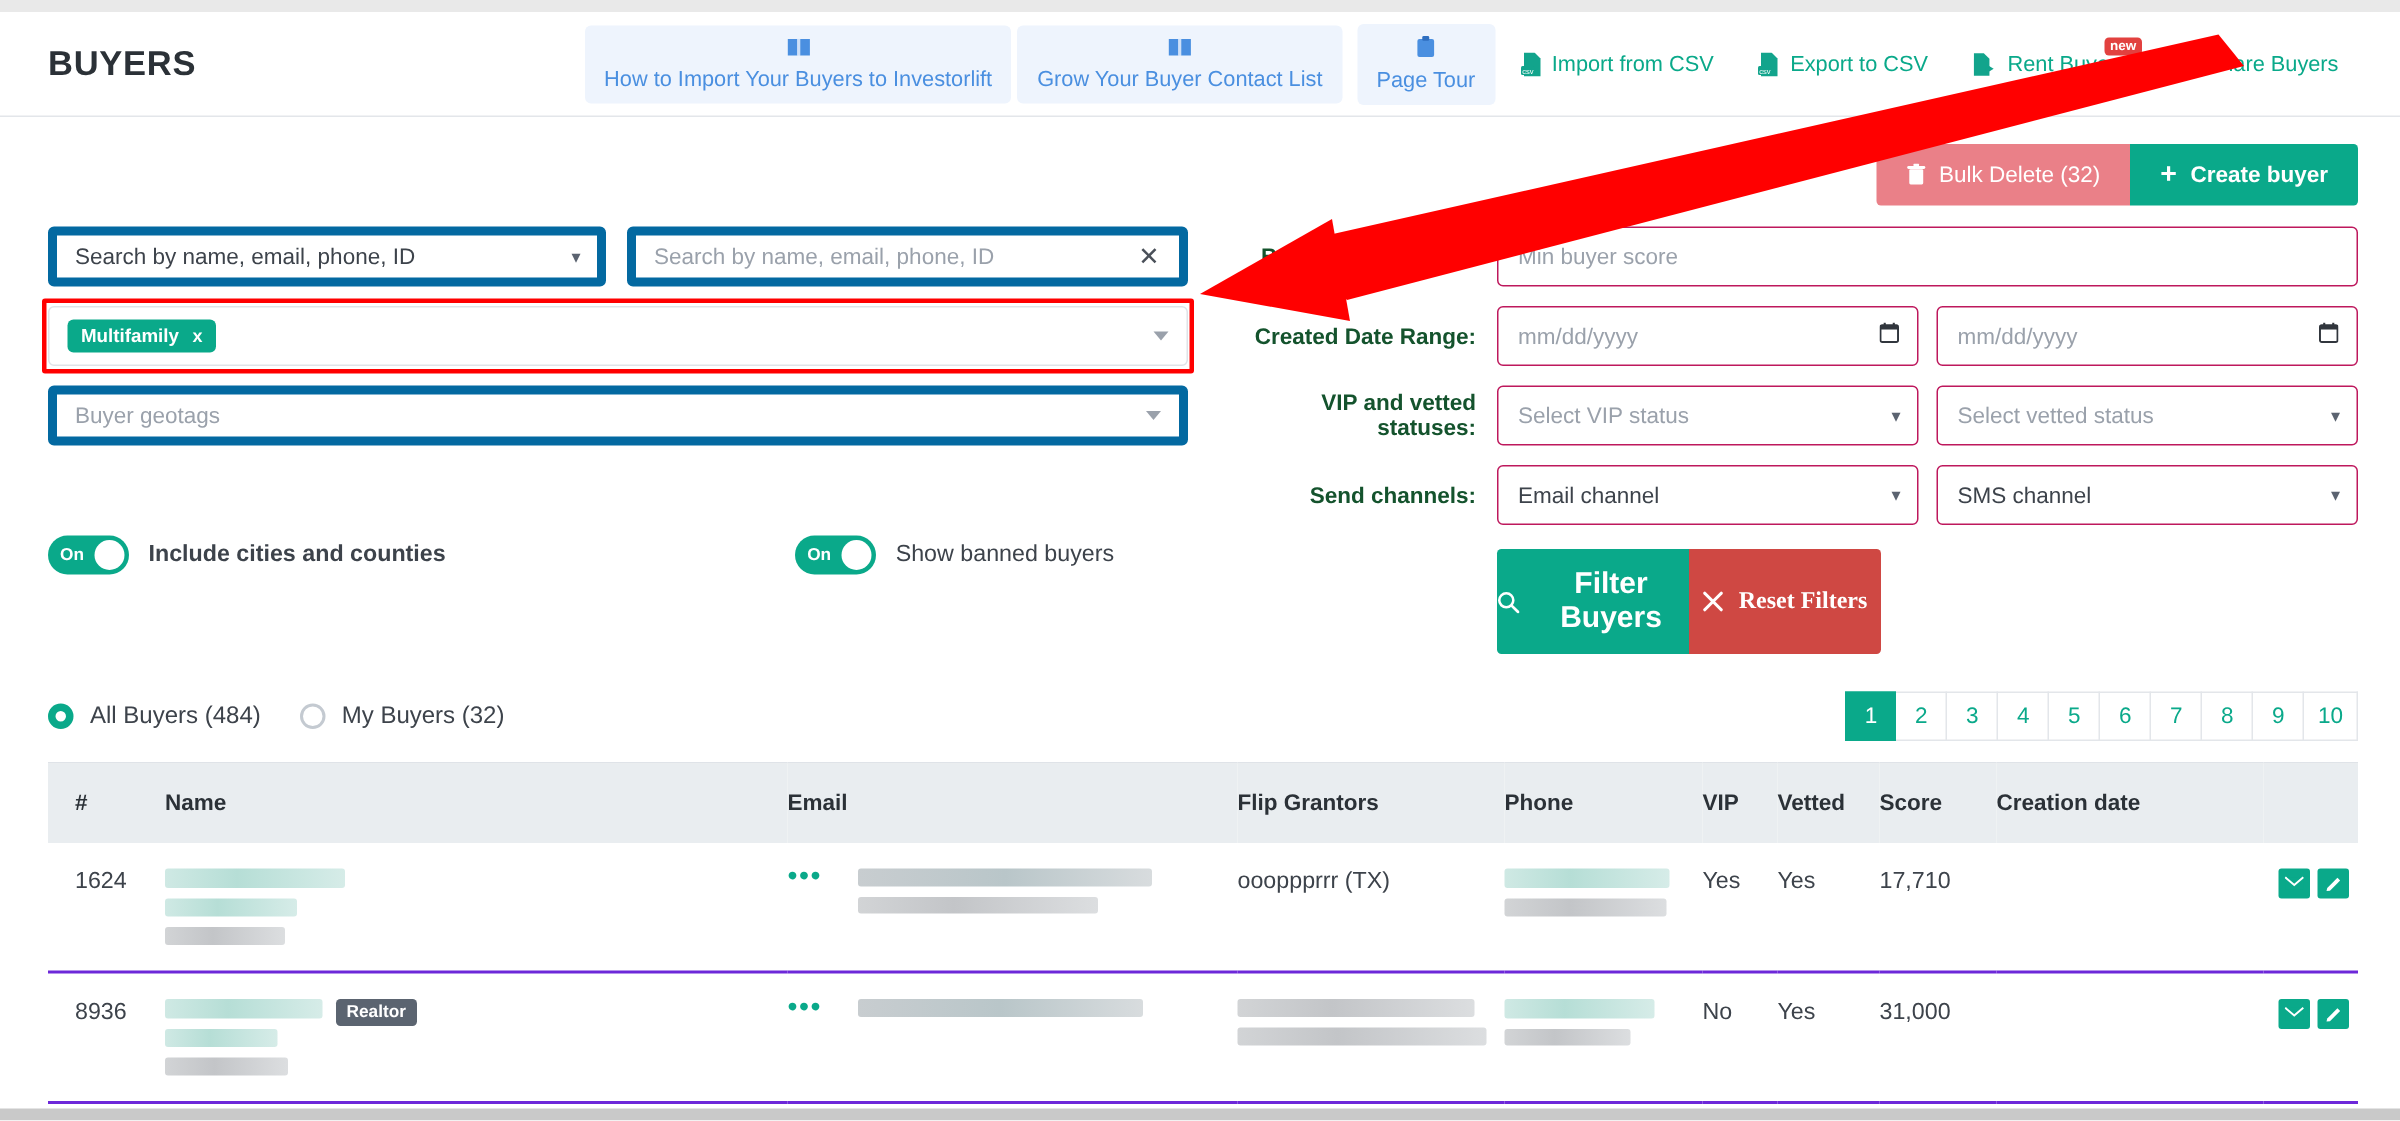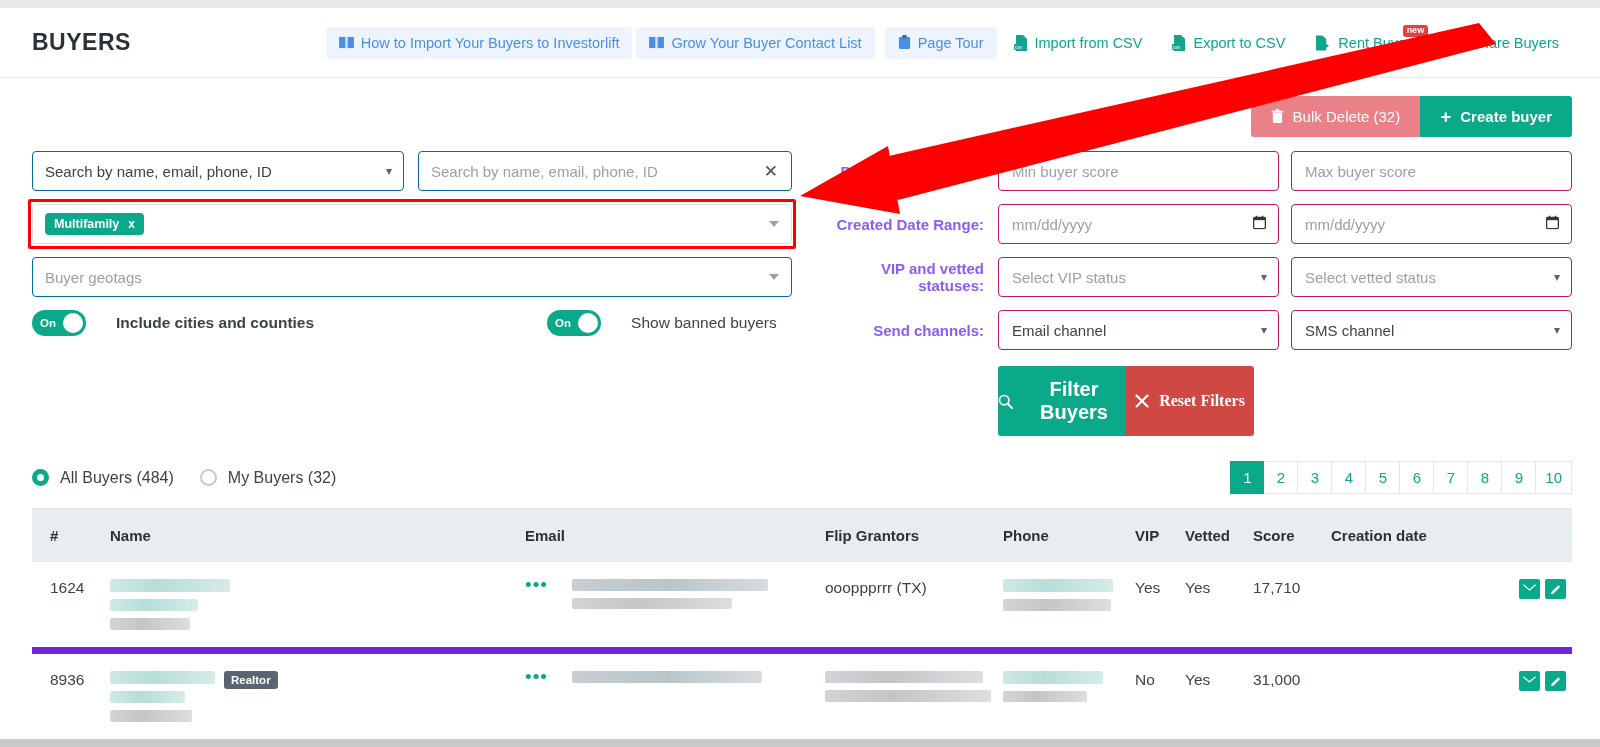--- a/index.html
+++ b/index.html
@@ -31,7 +31,7 @@
     display:flex; align-items:center; gap:7px;
     background:#eef4fd; color:#4a8fe0;
     font-size:14.5px; padding:8px 13px; border-radius:4px;
-    white-space:nowrap; cursor:pointer;
+    white-space:nowrap; cursor:pointer;flex-direction:column;
   }
   .hdr-chip.page-tour { margin-left:6px; }
   .hdr-link {

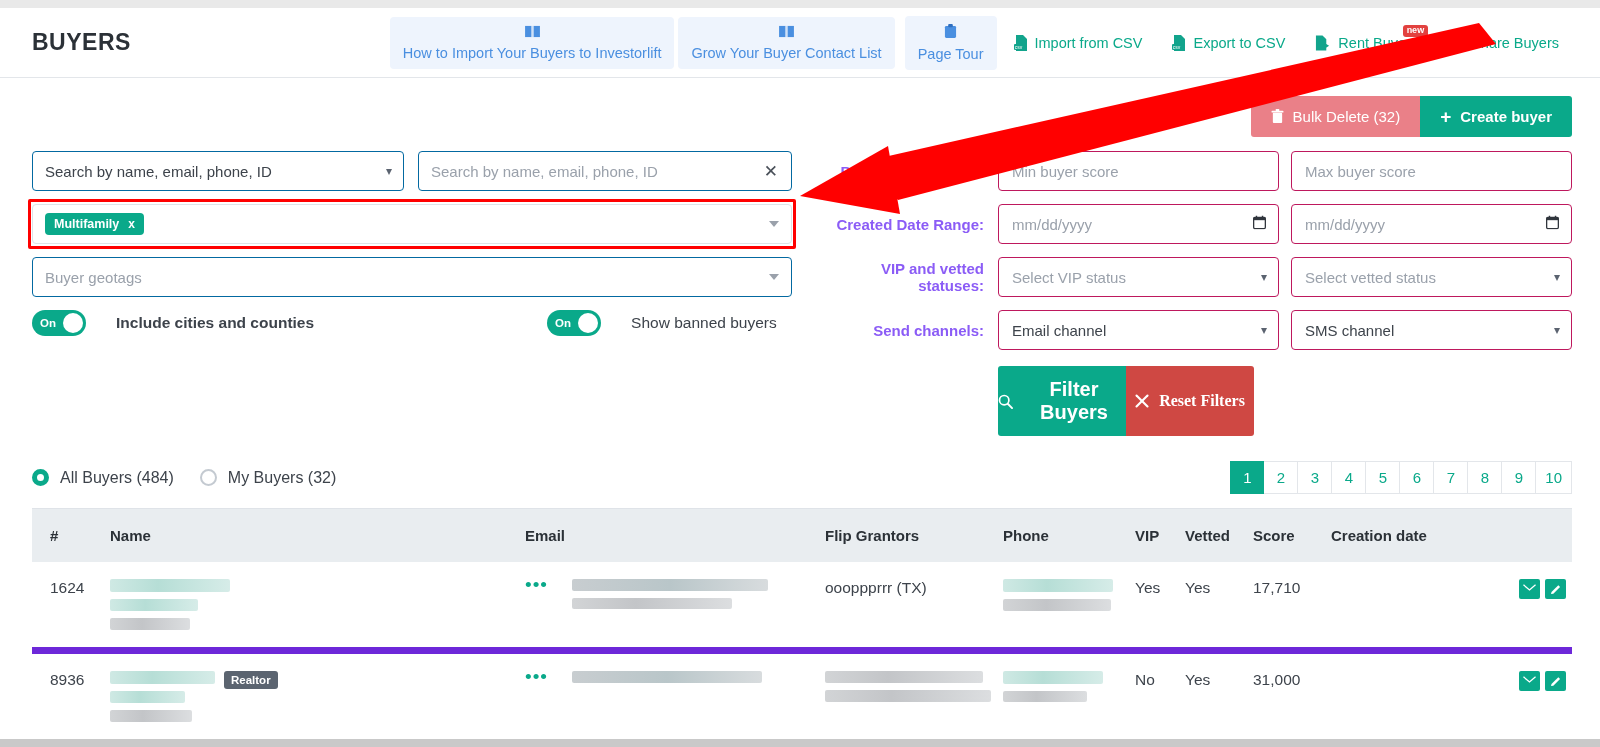--- a/index.html
+++ b/index.html
@@ -68,7 +68,7 @@
 
   .frow { display:flex; gap:14px; margin-bottom:13px; }
   .fld {
-    height:40px; border:1px solid #0369a1; border-radius:4px;
+    height:40px; border:6px solid #0369a1; border-radius:4px;
     background:#fff; display:flex; align-items:center;
     padding:0 12px; font-size:15px; color:#9aa1ab; position:relative;
   }

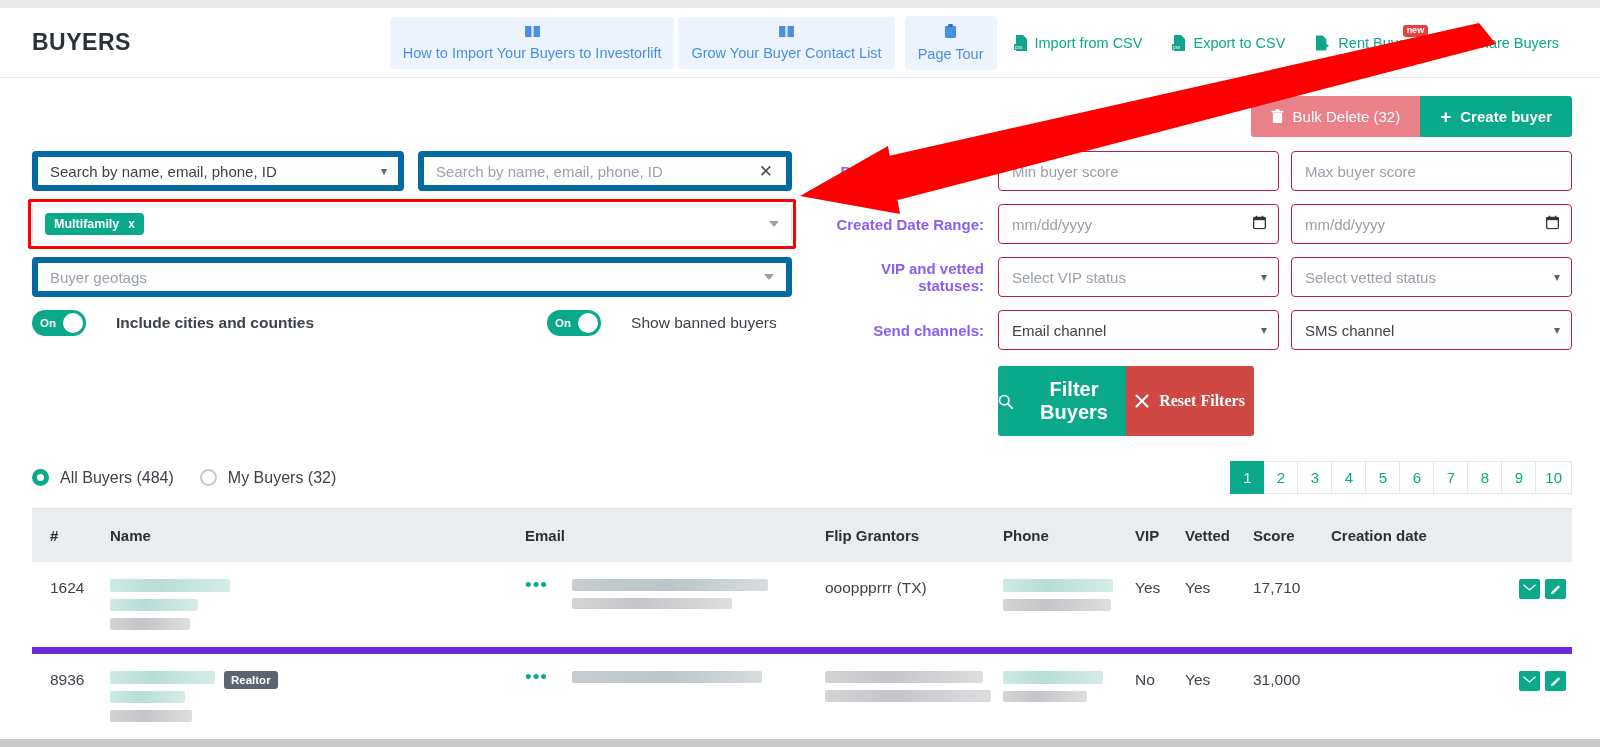--- a/index.html
+++ b/index.html
@@ -376,9 +376,6 @@
       <div class="rfields">
         <div class="rfld">
           <span>Min buyer score</span>
-        </div>
-        <div class="rfld">
-          <span>Max buyer score</span>
         </div>
       </div>
     </div>

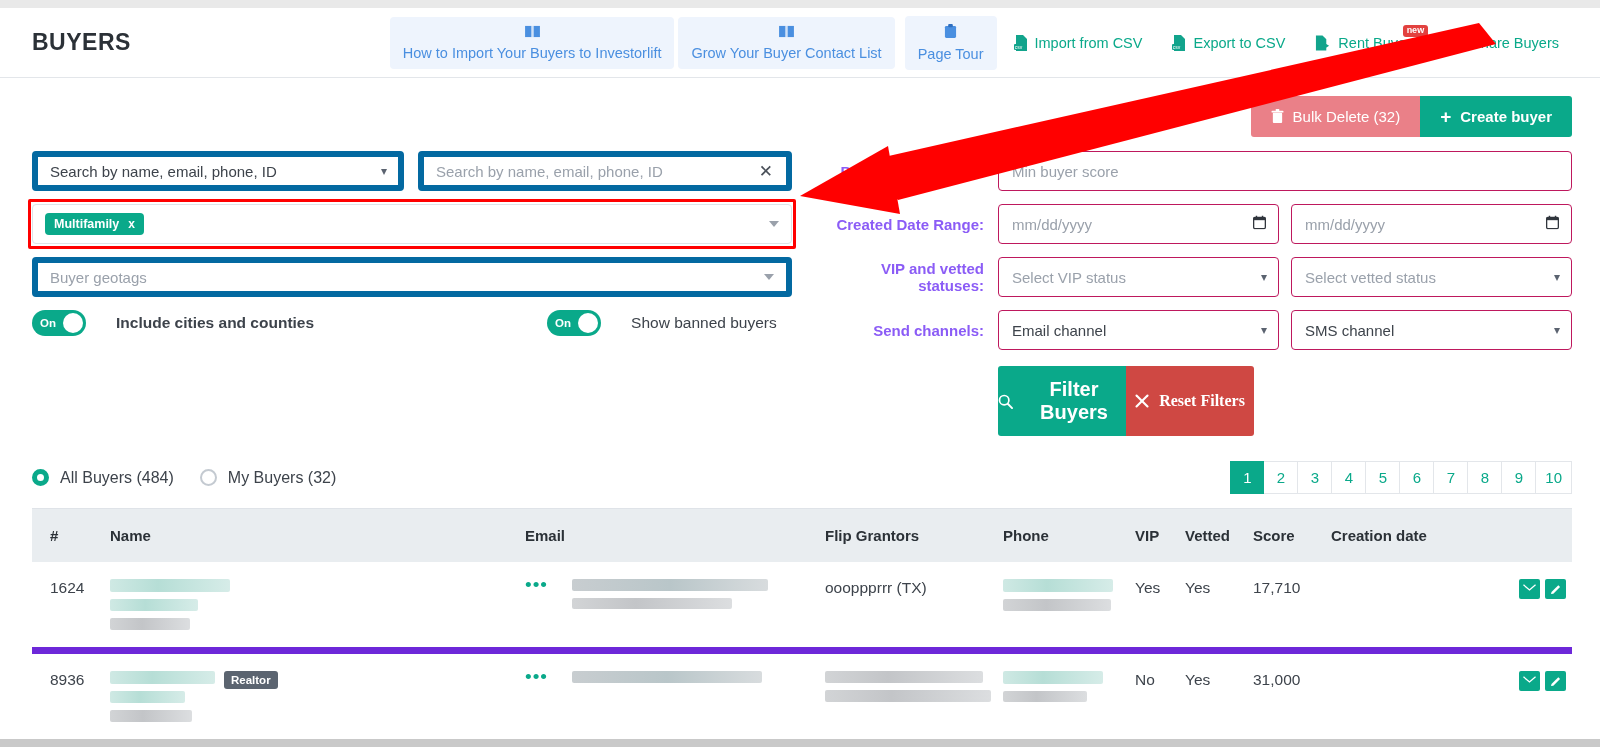--- a/index.html
+++ b/index.html
@@ -124,7 +124,7 @@
   .rrow { display:flex; align-items:center; margin-bottom:13px; }
   .rlabel {
     width:178px; flex:0 0 178px; text-align:right; padding-right:14px;
-    font-size:15px; font-weight:bold; color:#8b5cf6;
+    font-size:15px; font-weight:bold; color:#14532d;
   }
   .rfields { display:flex; gap:12px; flex:1; }
   .rfld {

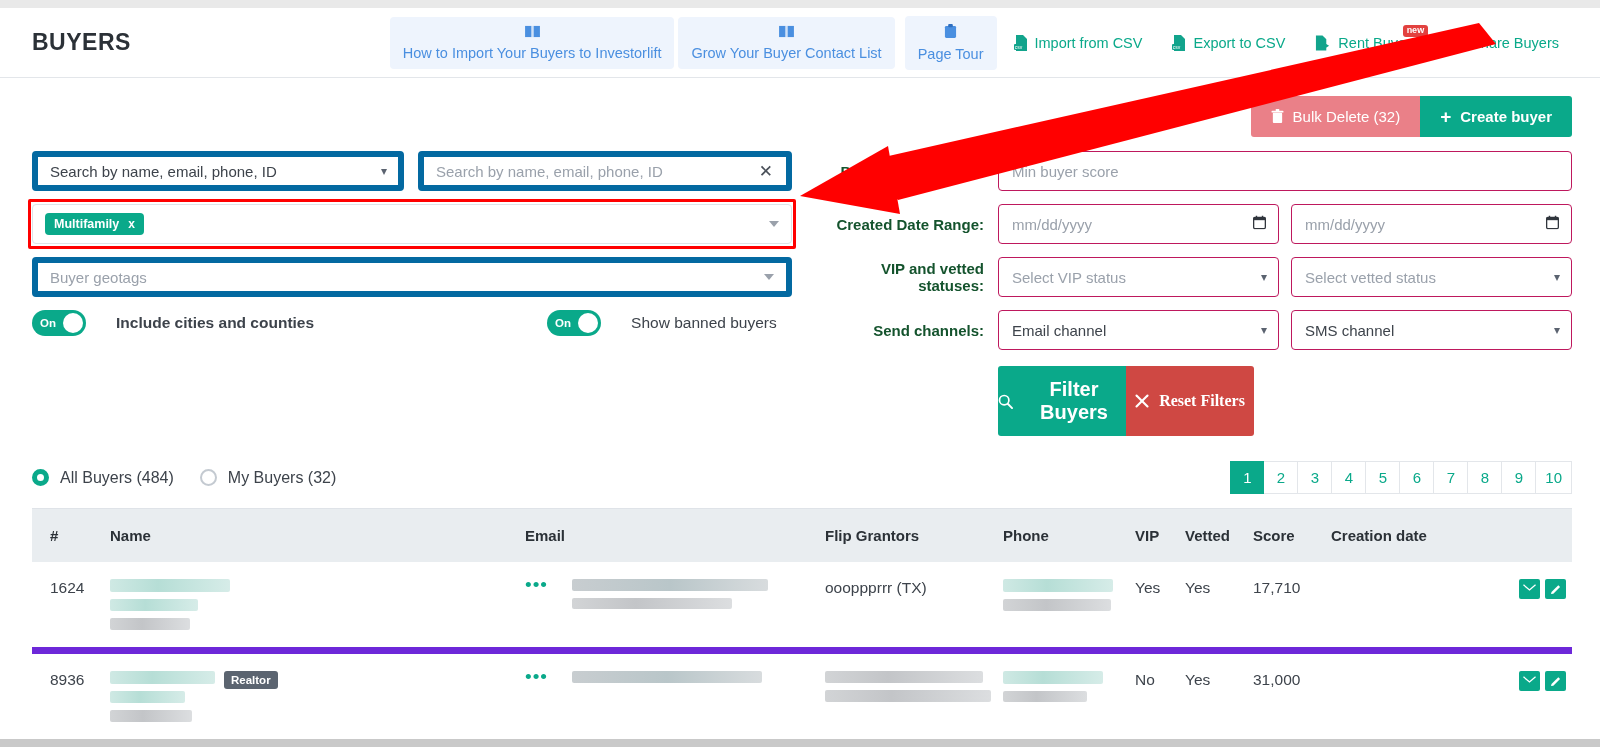--- a/index.html
+++ b/index.html
@@ -105,7 +105,7 @@
   .pill .x { font-size:12px; font-weight:bold; cursor:pointer; }
 
   .toggles { display:flex; align-items:center; margin-top:4px; }
-  .toggle-wrap { display:flex; align-items:center; gap:30px; }
+  .toggle-wrap { display:flex; align-items:center; gap:13px;margin-top:47px; }
   .toggle-wrap.second { margin-left:233px; }
   .switch {
     width:54px; height:26px; border-radius:14px; background:#0aa98a;

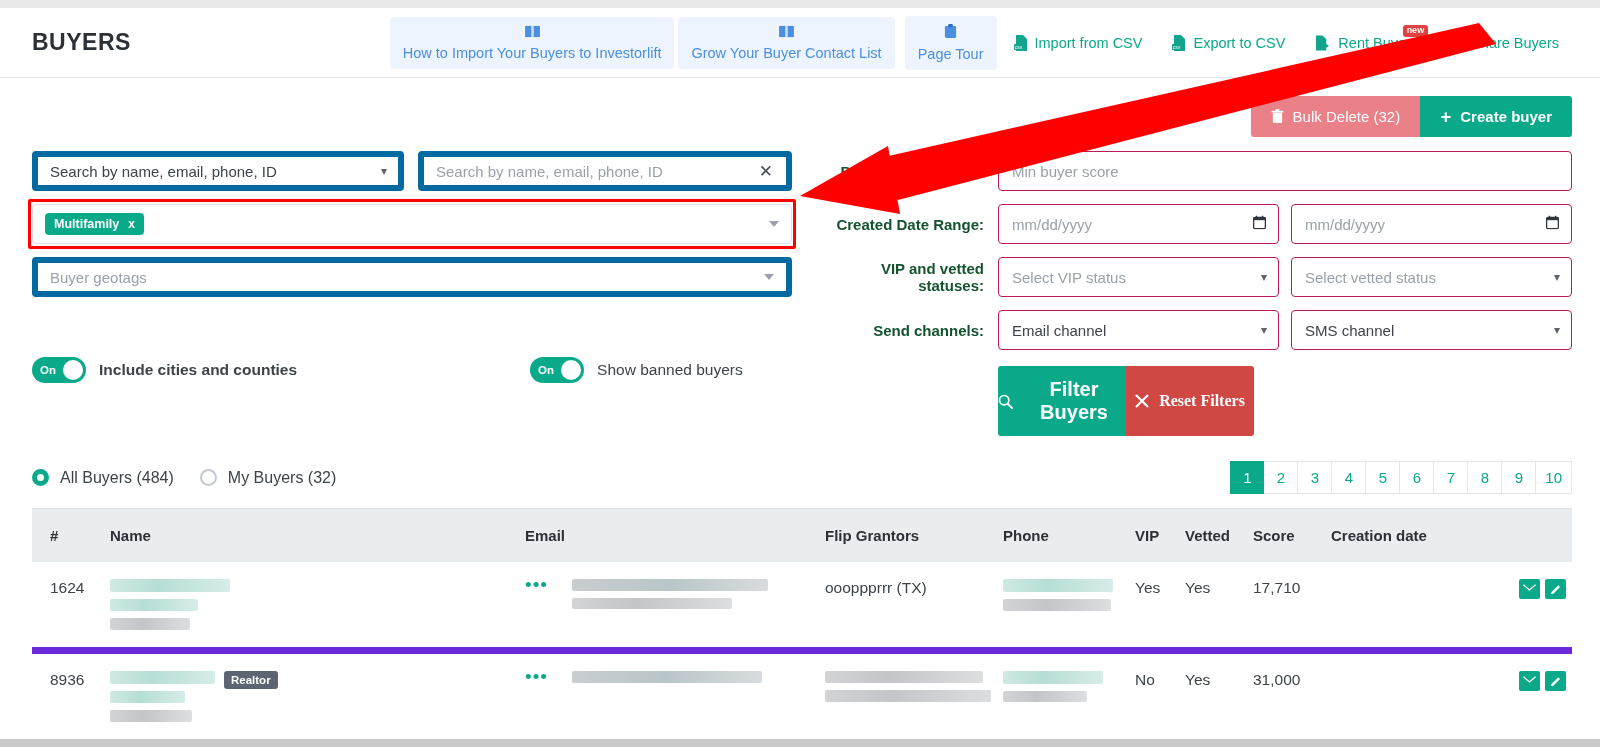--- a/index.html
+++ b/index.html
@@ -175,7 +175,7 @@
   }
   thead th:first-child { padding-left:18px; }
   tbody td {
-    border-bottom:7px solid #6d28d9; padding:17px 0; vertical-align:top;
+    border-bottom:2px solid #6d28d9; padding:17px 0; vertical-align:top;
     font-size:15.5px; color:#3d434b;margin-top:15px;
   }
   tbody td:first-child { padding-left:18px; }

